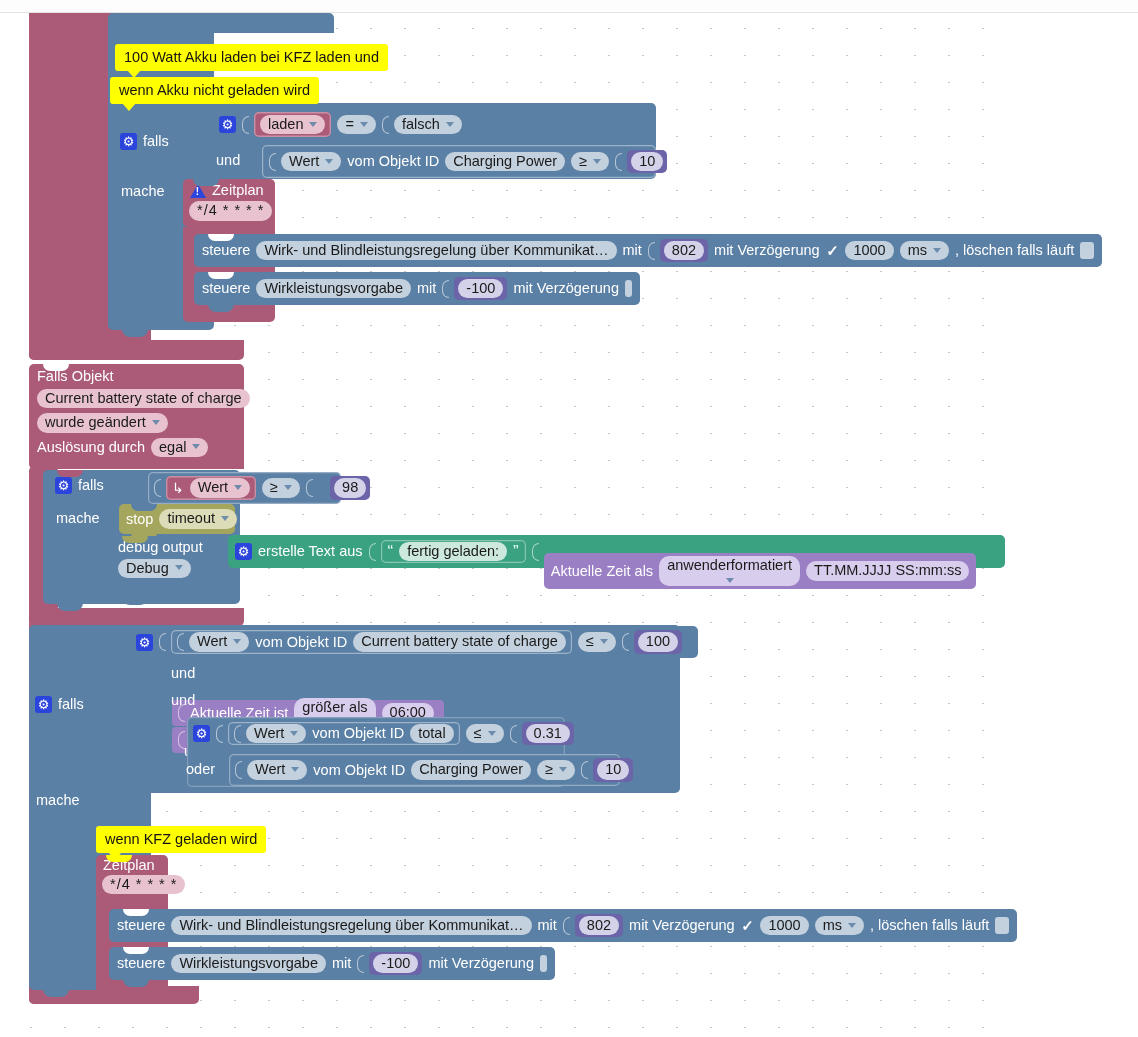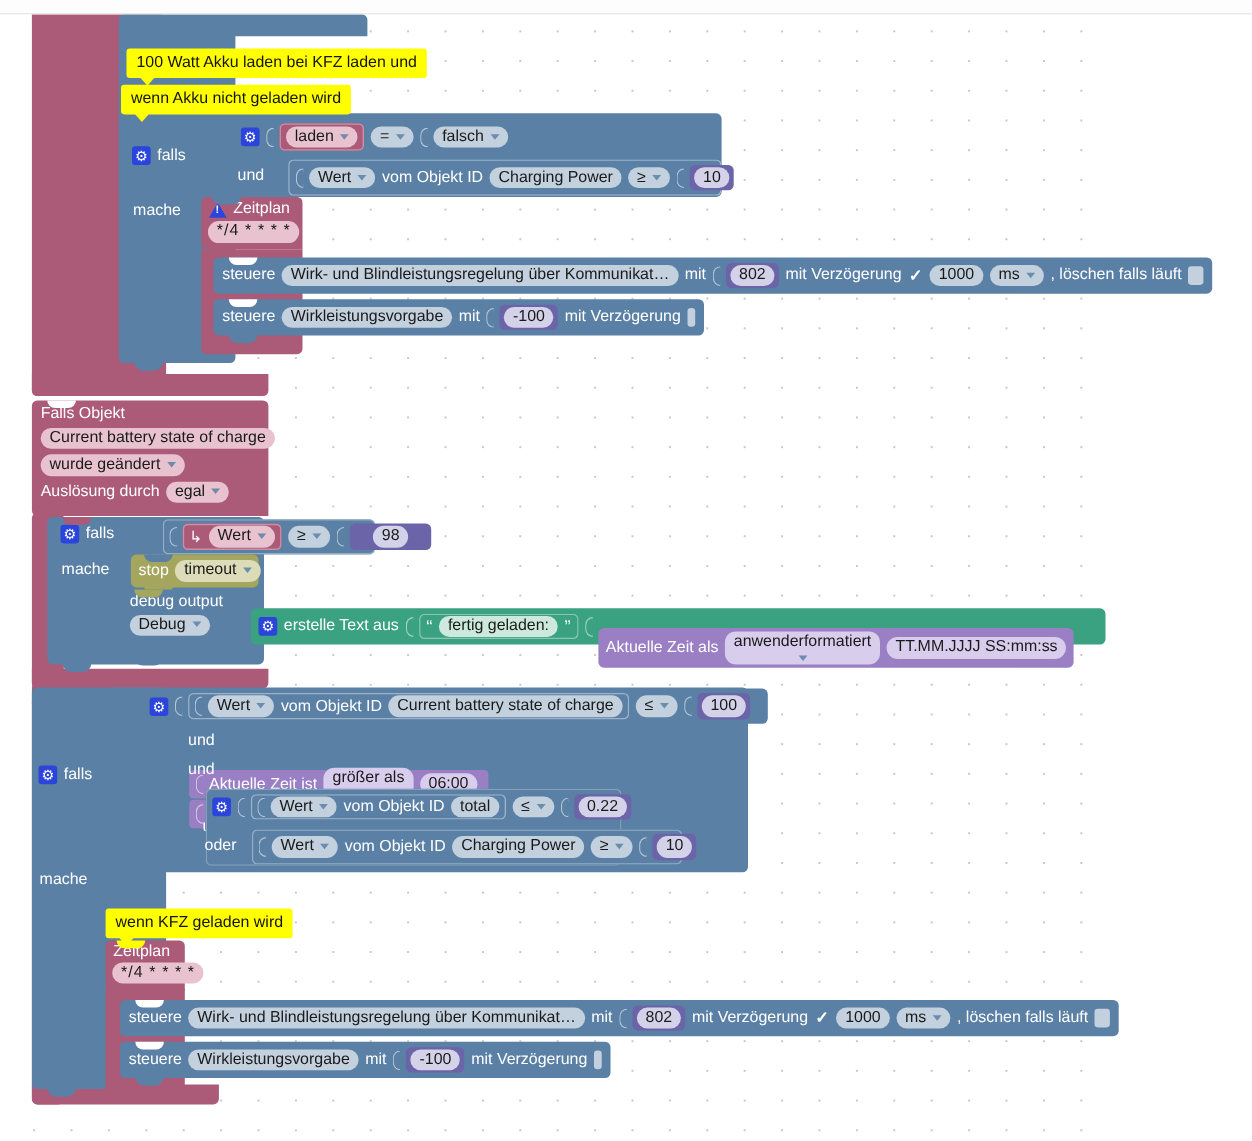--- a/index.html
+++ b/index.html
@@ -345,7 +345,7 @@
         <i class="caret"></i>
       </span>
       <span class="socket"></span>
-      <span class="vblk c-indigo" style="padding:2px 21px;">
+      <span class="vblk c-indigo" style="padding:2px 4px;margin-left:12px;">
         <span class="fld dim-indi">98</span>
       </span>
     </div>

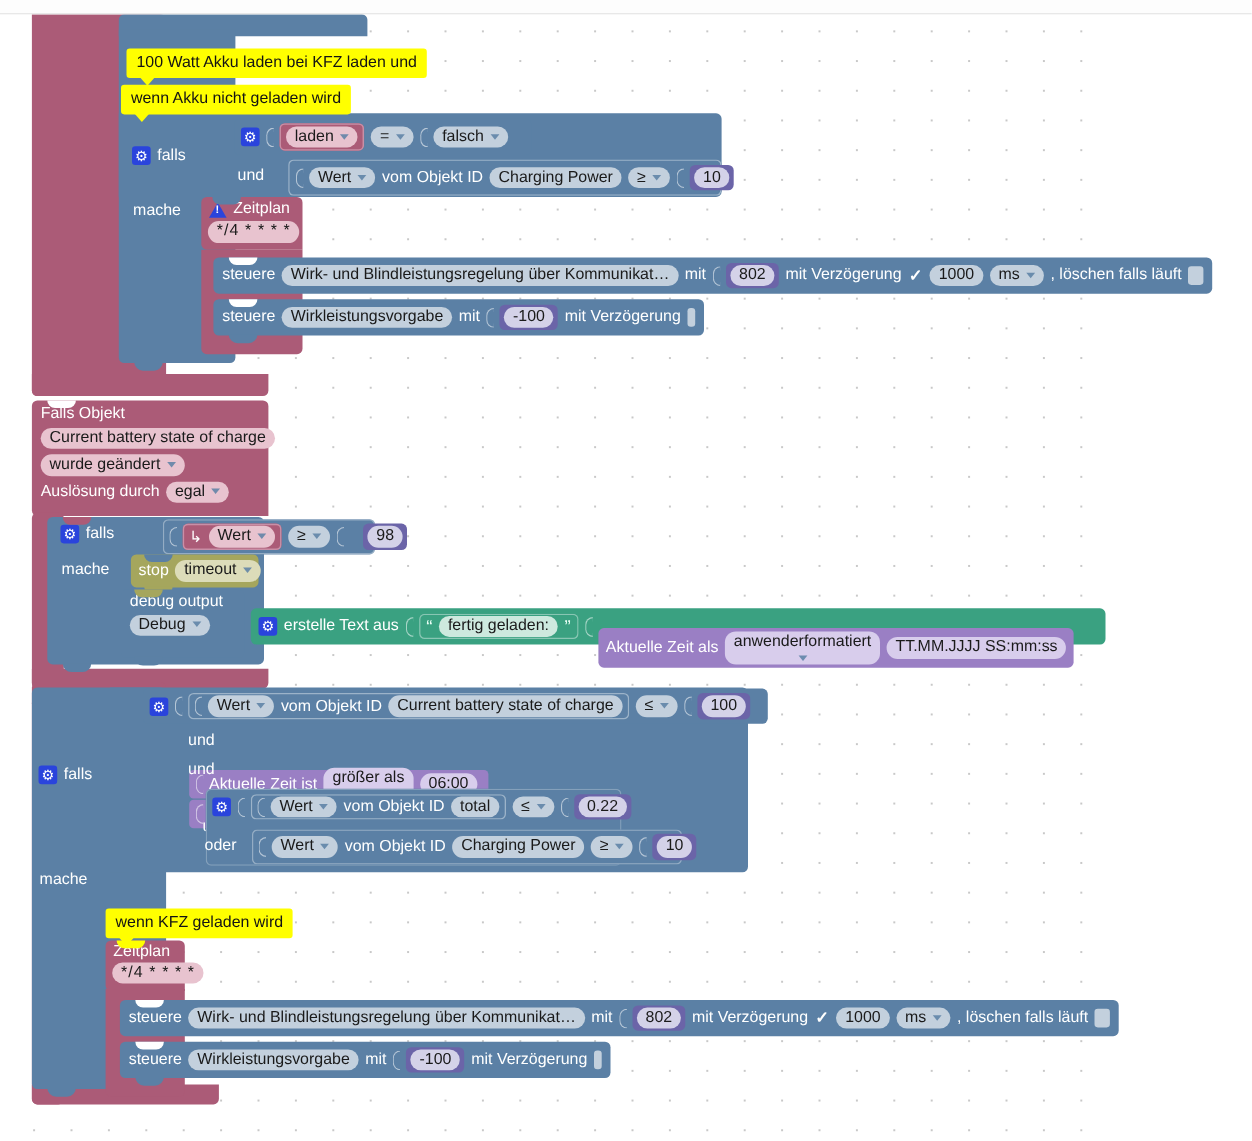--- a/index.html
+++ b/index.html
@@ -381,7 +381,7 @@
     </div>
   </div>
 
-  <div class="blk c-green" style="left:228px; top:553px; width:777px; height:33px; border-radius:5px;">
+  <div class="blk c-green" style="left:228px; top:535px; width:777px; height:33px; border-radius:5px;">
     <div class="row" style="padding:0 7px; height:33px;">
       <span class="gear"></span>
       <span class="lbl">erstelle Text aus</span>

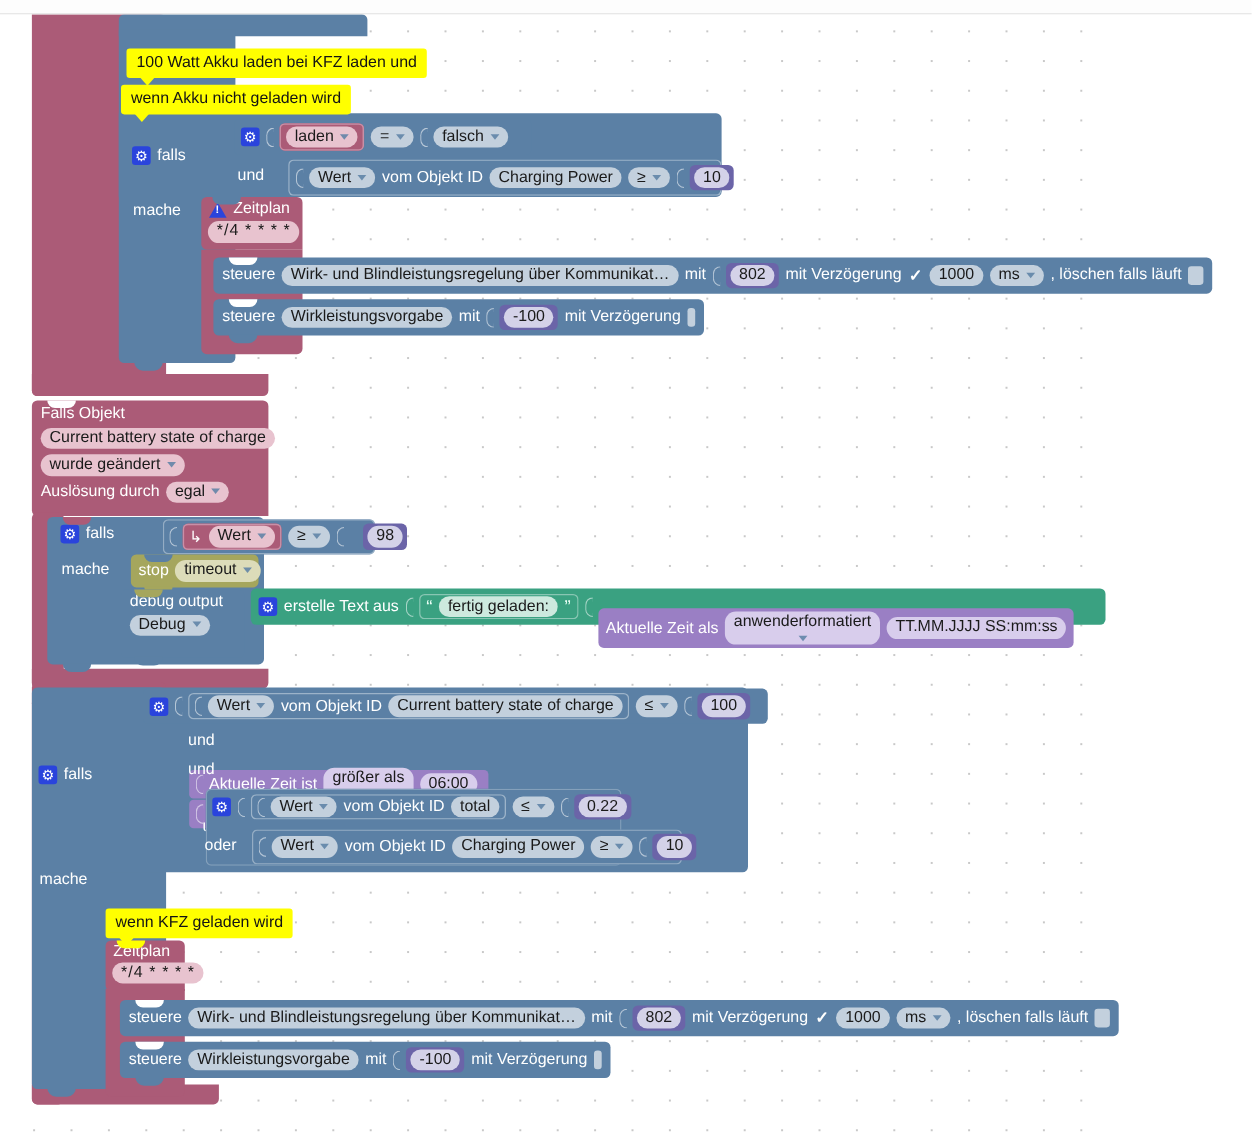--- a/index.html
+++ b/index.html
@@ -495,7 +495,7 @@
       </span>
       <span class="socket"></span>
       <span class="vblk c-indigo" style="padding:2px 4px;">
-        <span class="fld dim-indi">0.22</span>
+        <span class="fld dim-indi">0.31</span>
       </span>
     </div>
   </div>

